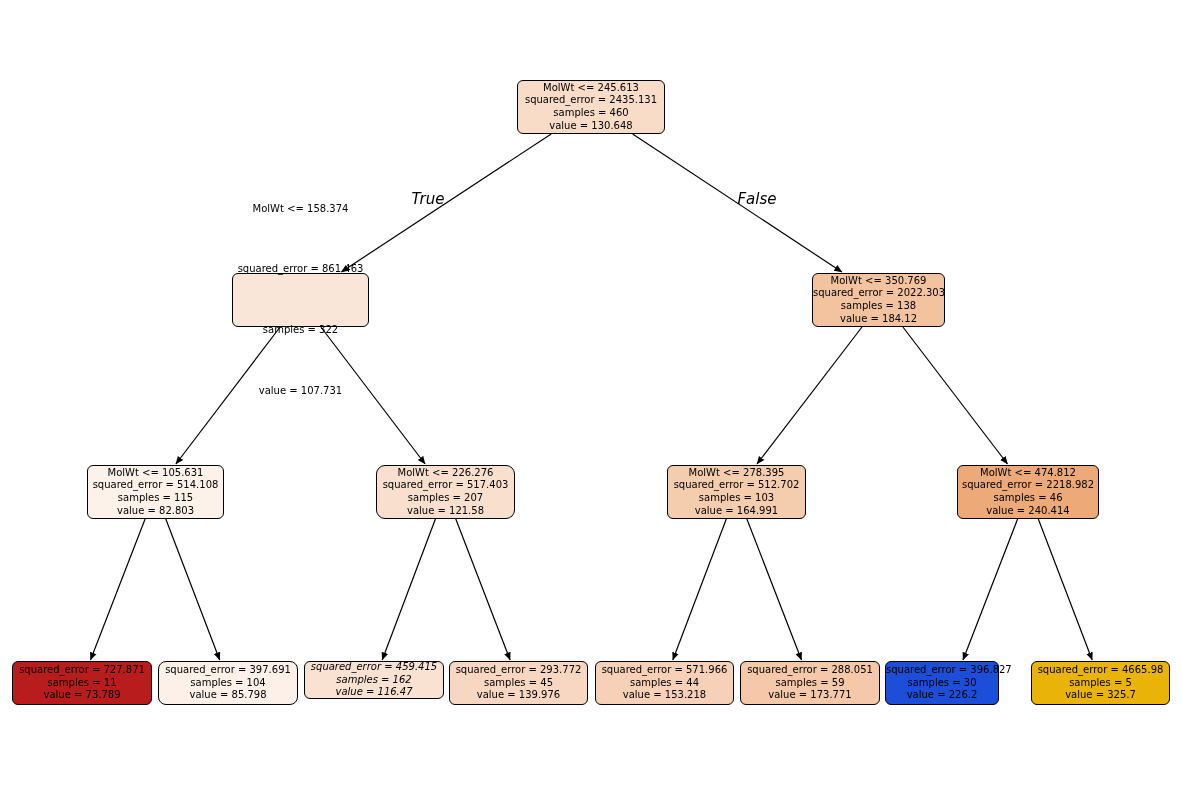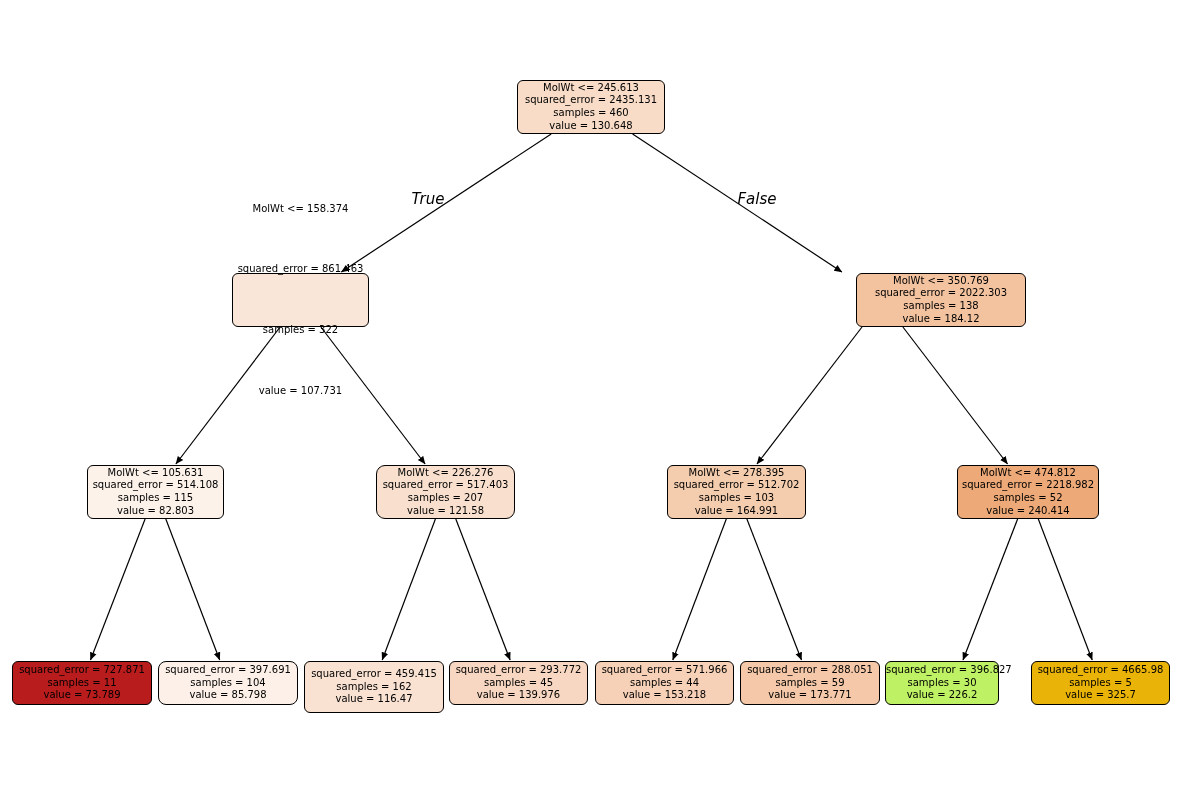--- a/index.html
+++ b/index.html
@@ -67,7 +67,7 @@
     <div>samples = 322</div>
     <div>value = 107.731</div>
   </div>
-  <div class="node" style="left: 856px; top: 273px; width: 170px; height: 54px; background-color: rgb(243, 195, 160);">
+  <div class="node" style="left: 812px; top: 273px; width: 133px; height: 54px; background-color: rgb(243, 195, 160);">
     <div>MolWt &lt;= 350.769</div>
     <div>squared_error = 2022.303</div>
     <div>samples = 138</div>

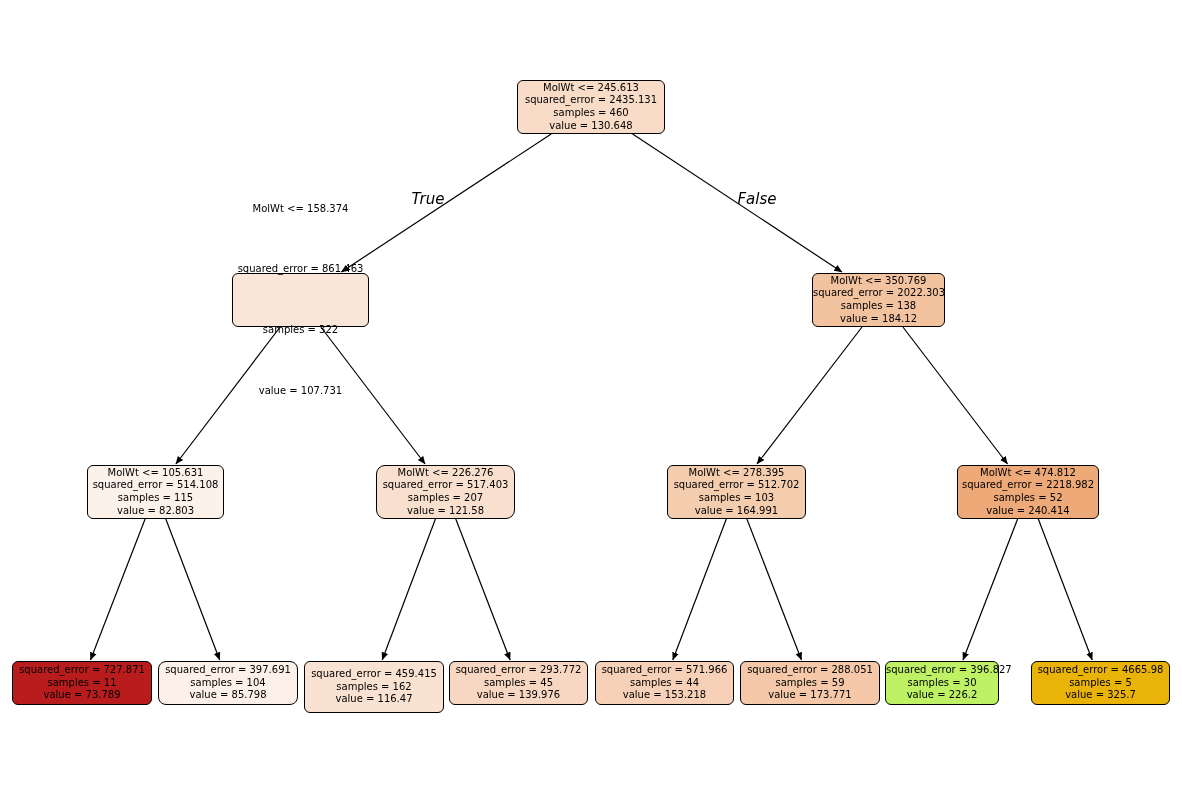--- a/index.html
+++ b/index.html
@@ -95,7 +95,7 @@
   <div class="node" style="left: 957px; top: 465px; width: 142px; height: 54px; background-color: rgb(237, 169, 119);">
     <div>MolWt &lt;= 474.812</div>
     <div>squared_error = 2218.982</div>
-    <div>samples = 52</div>
+    <div>samples = 46</div>
     <div>value = 240.414</div>
   </div>
 

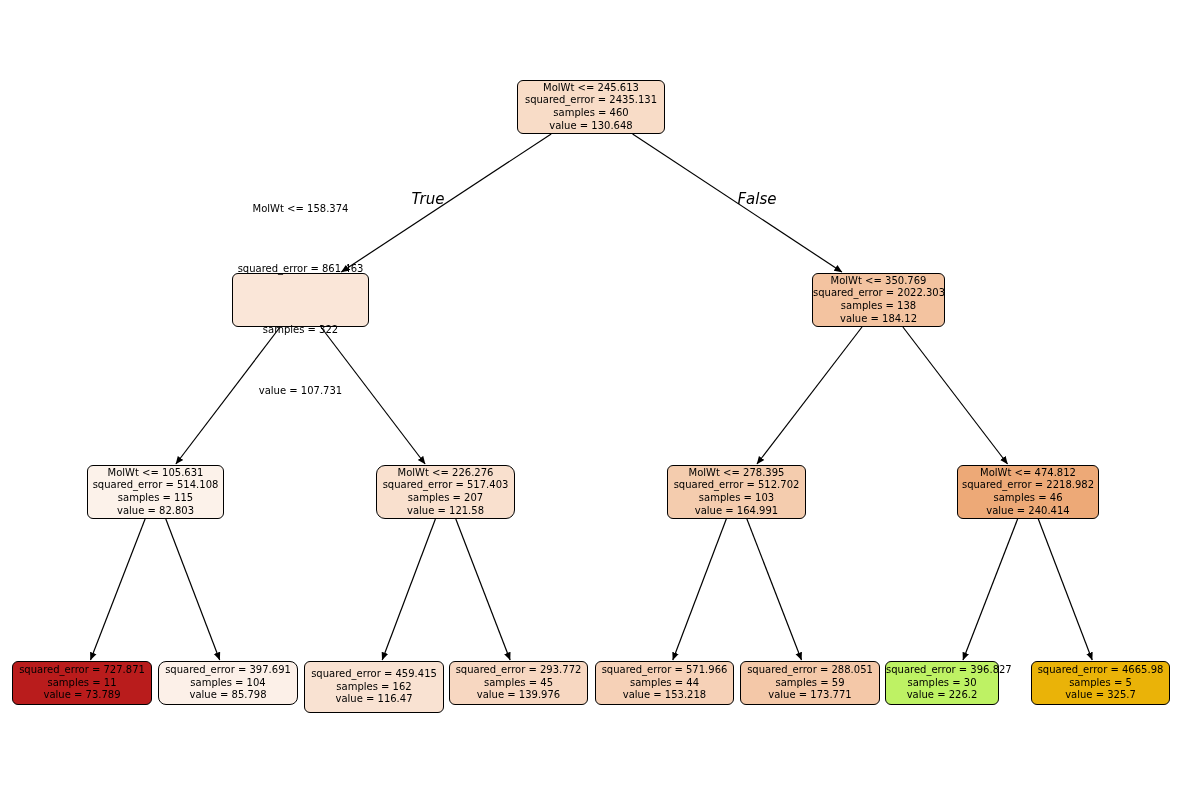--- a/index.html
+++ b/index.html
@@ -109,7 +109,7 @@
     <div>samples = 104</div>
     <div>value = 85.798</div>
   </div>
-  <div class="node" style="left: 304px; top: 661px; width: 140px; height: 52px; background-color: rgb(249, 226, 210);">
+  <div class="node" style="left: 304px; top: 661px; width: 140px; height: 38px; background-color: rgb(249, 226, 210); font-style: italic;">
     <div>squared_error = 459.415</div>
     <div>samples = 162</div>
     <div>value = 116.47</div>

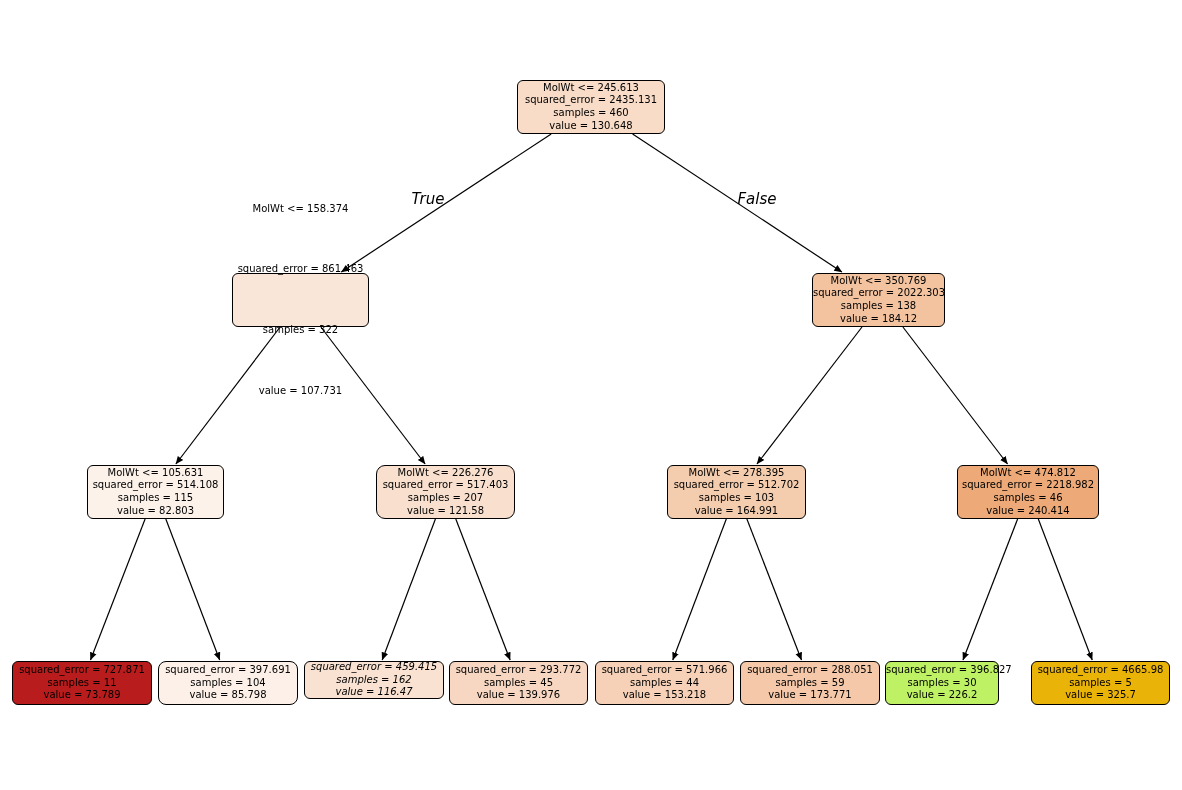--- a/index.html
+++ b/index.html
@@ -129,7 +129,7 @@
     <div>samples = 59</div>
     <div>value = 173.771</div>
   </div>
-  <div class="node" style="left: 885px; top: 661px; width: 114px; height: 44px; background-color: #bef264;">
+  <div class="node" style="left: 885px; top: 661px; width: 114px; height: 44px; background-color: #1d4ed8;">
     <div>squared_error = 396.827</div>
     <div>samples = 30</div>
     <div>value = 226.2</div>

